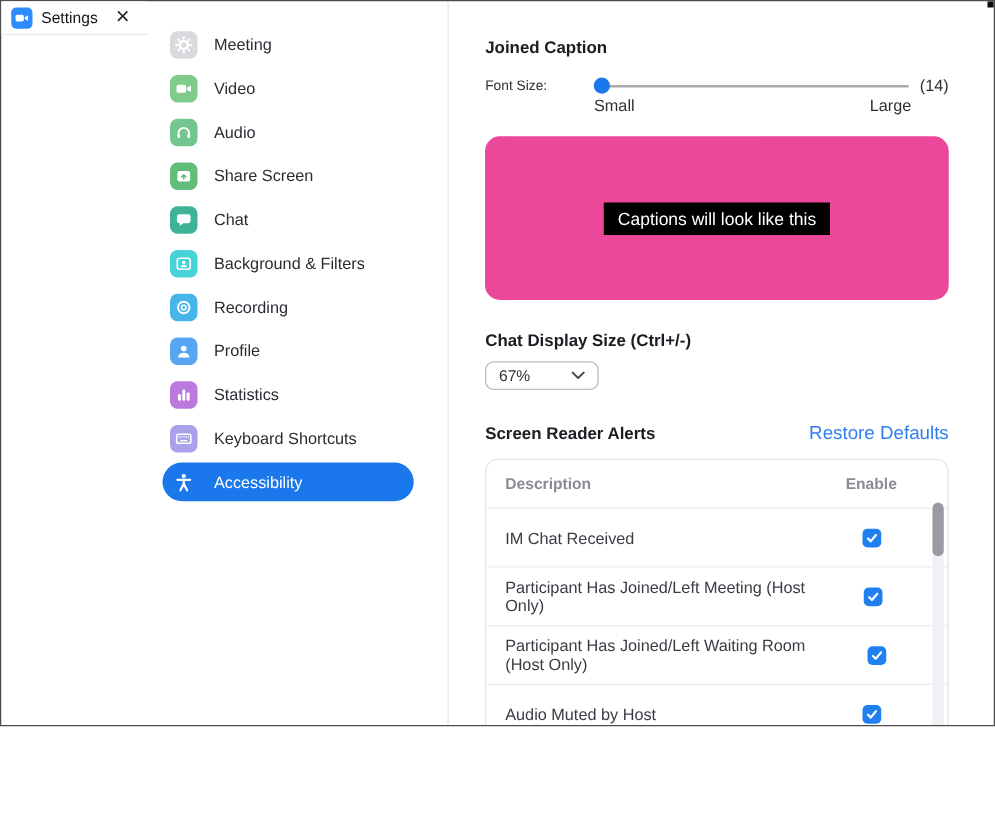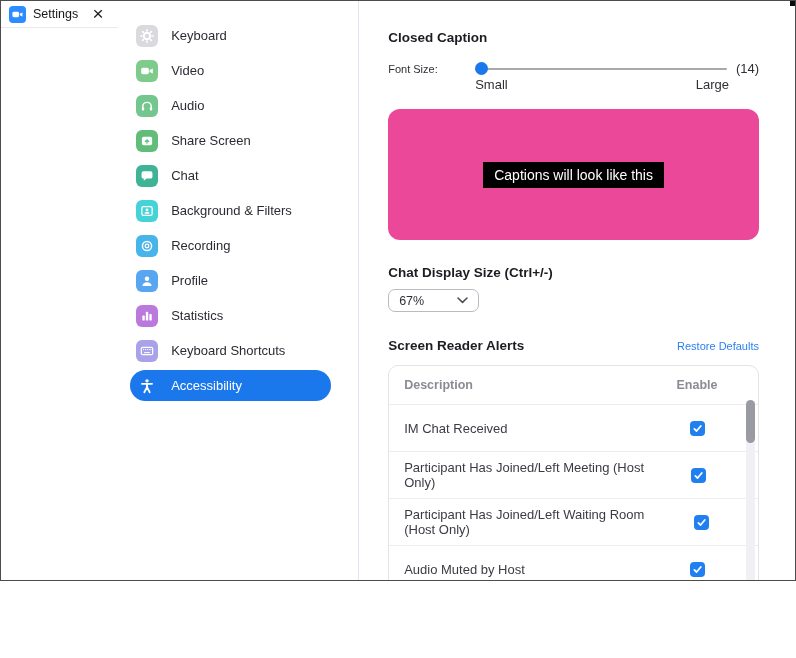--- a/index.html
+++ b/index.html
@@ -119,7 +119,7 @@
             </g>
           </svg>
         </span>
-        <span class="lbl">Keyboard</span>
+        <span class="lbl">Meeting</span>
       </div>
 
       <div class="side-item">

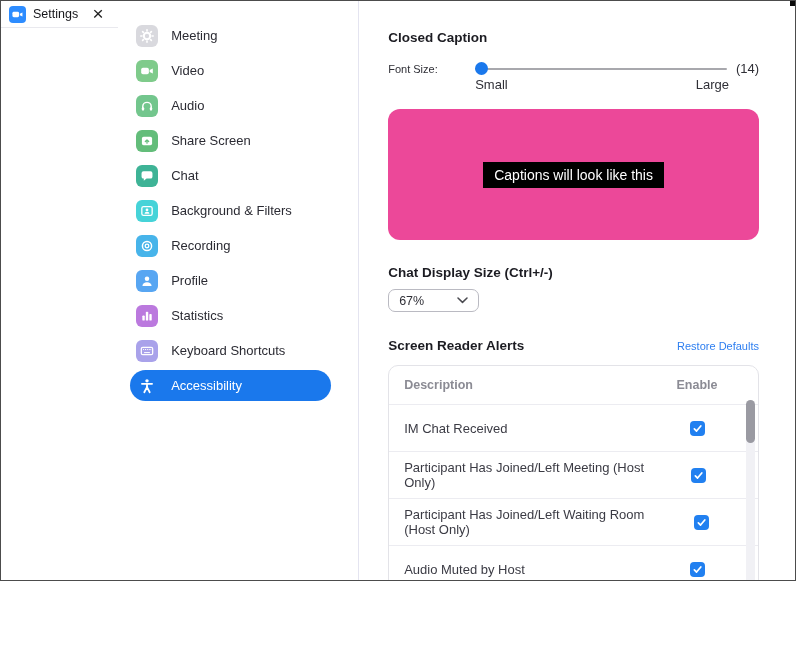--- a/index.html
+++ b/index.html
@@ -237,7 +237,7 @@
 
     <div class="content">
 
-      <div class="section-heading h-cc">Closed Caption</div>
+      <div class="section-heading h-cc">Joined Caption</div>
 
       <div class="slider-row">
         <span class="slider-label">Font Size:</span>

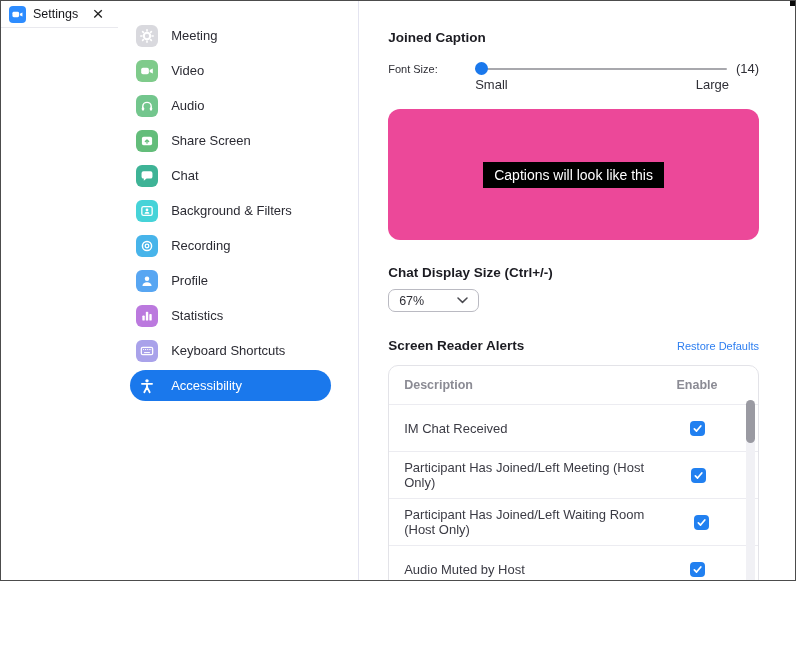--- a/index.html
+++ b/index.html
@@ -60,7 +60,7 @@
   .dropdown .dd-chev { margin-left:auto; display:flex; }
 
   .sra-row { margin-top:26px; display:flex; align-items:baseline; justify-content:space-between; }
-  .link { font-size:11px; color:#2d7ef0; }
+  .link { font-size:15px; color:#2d7ef0; }
 
   .alerts-table { margin-top:12px; border:1px solid #e3e3e8; border-radius:10px; position:relative;
                   overflow:hidden; background:#fff; height:232px; }

